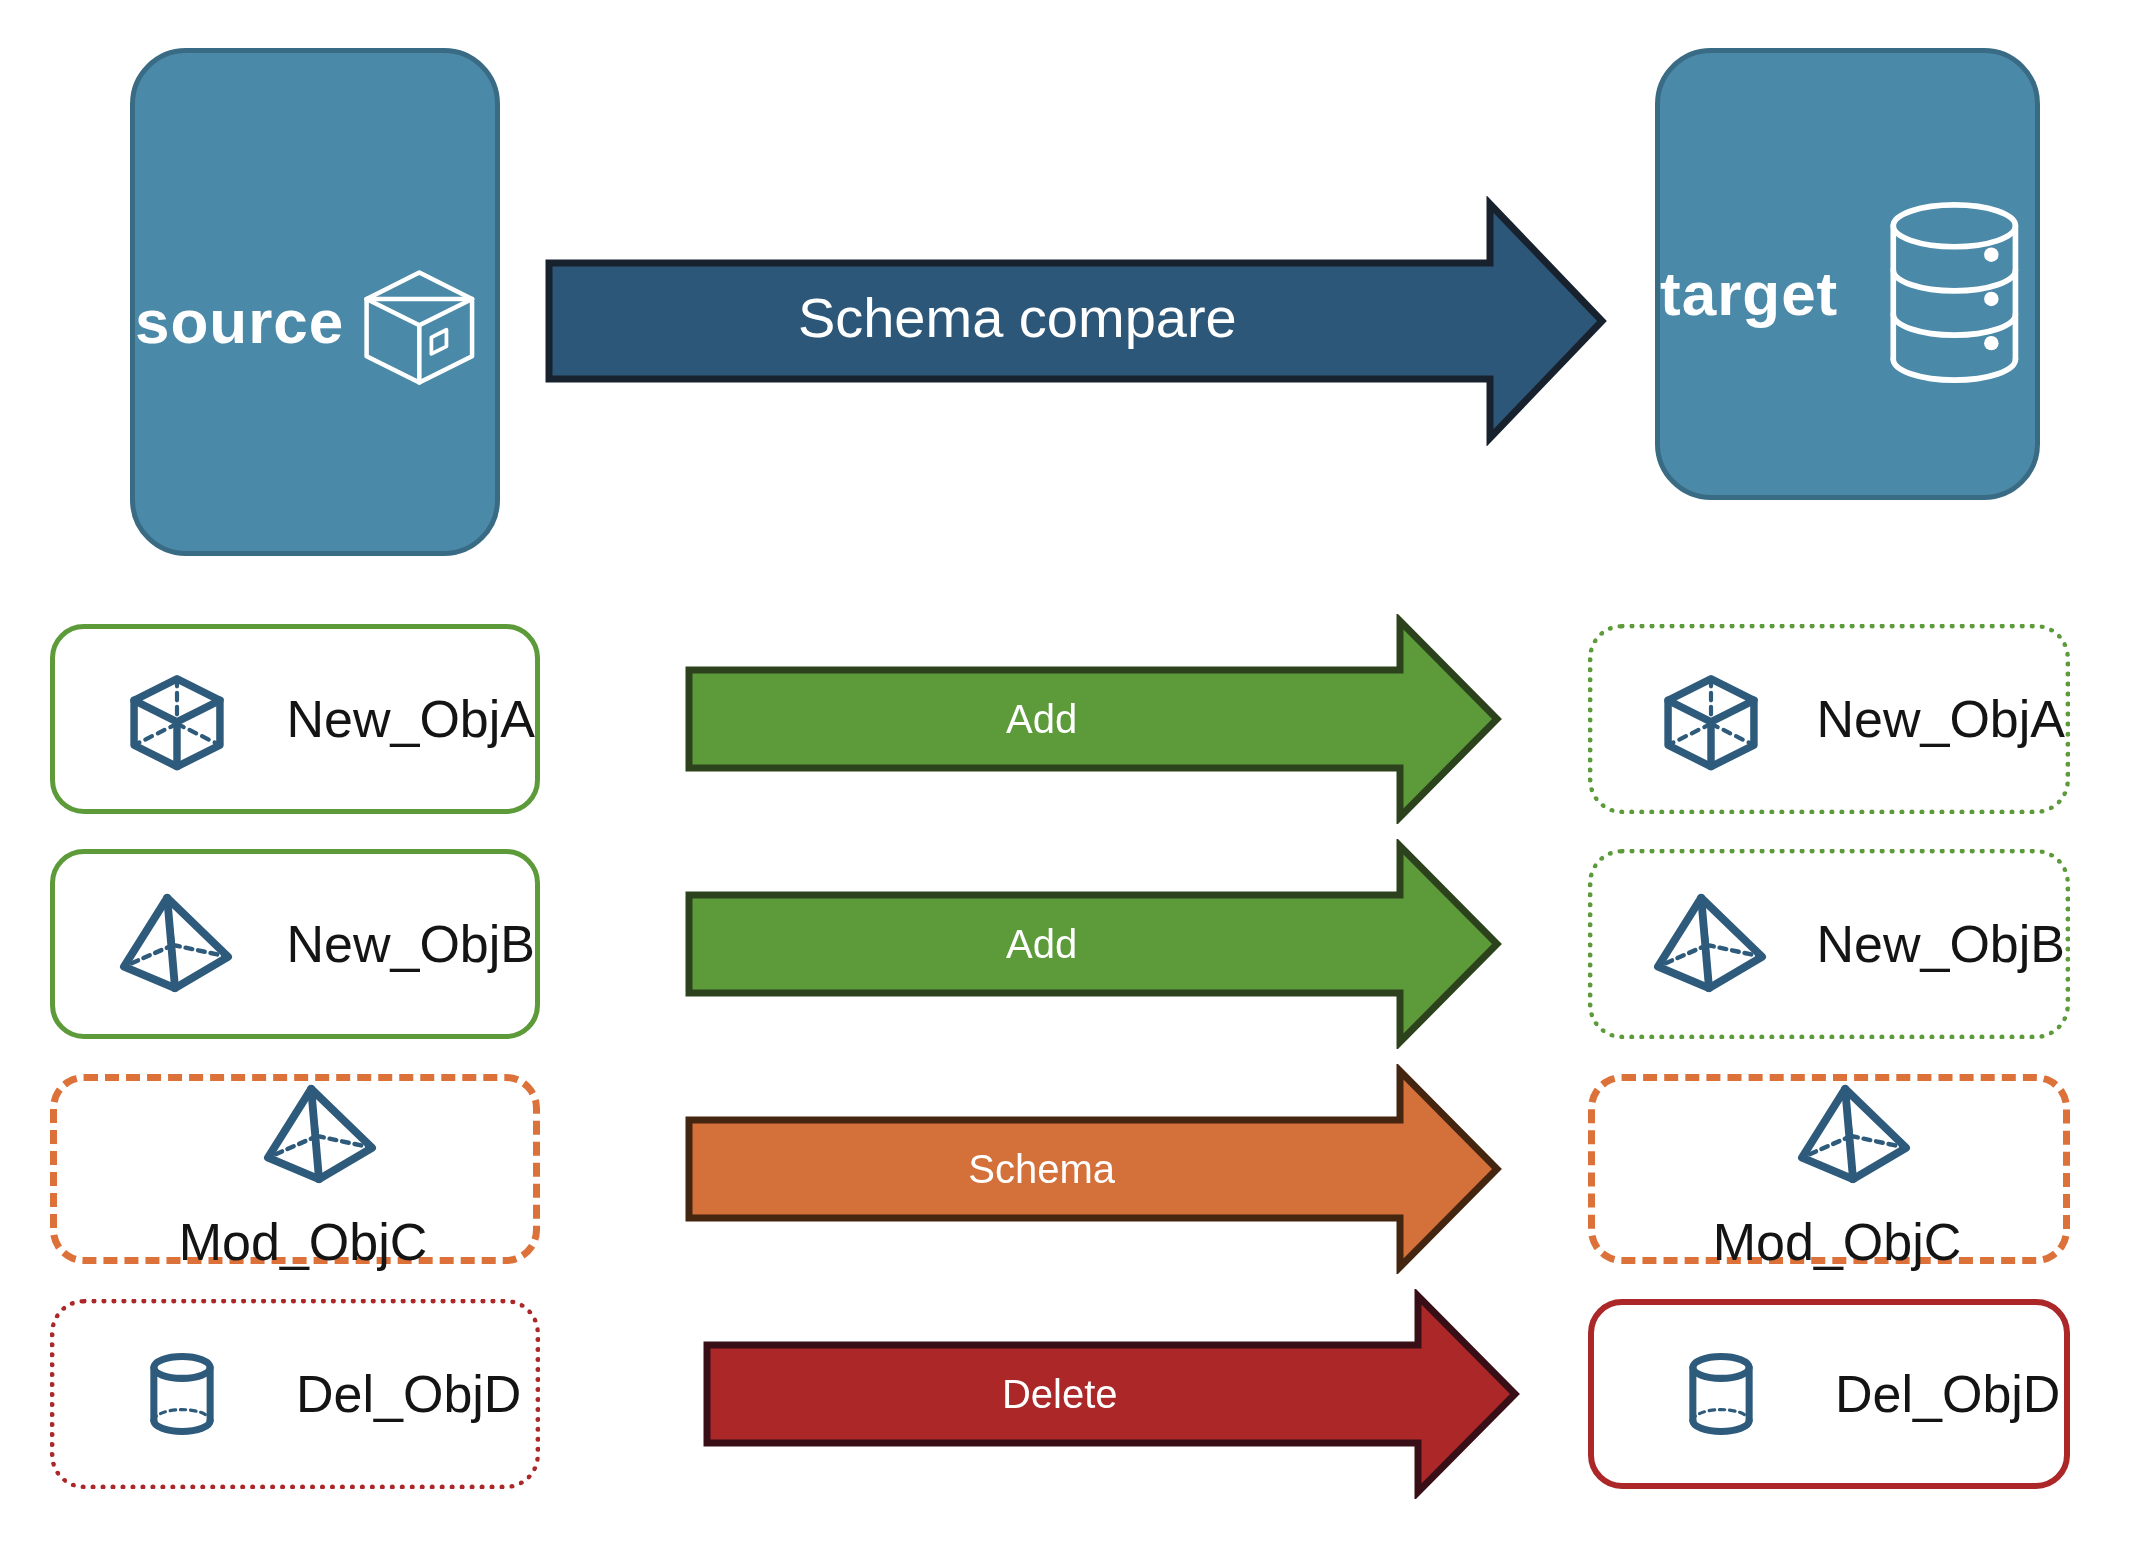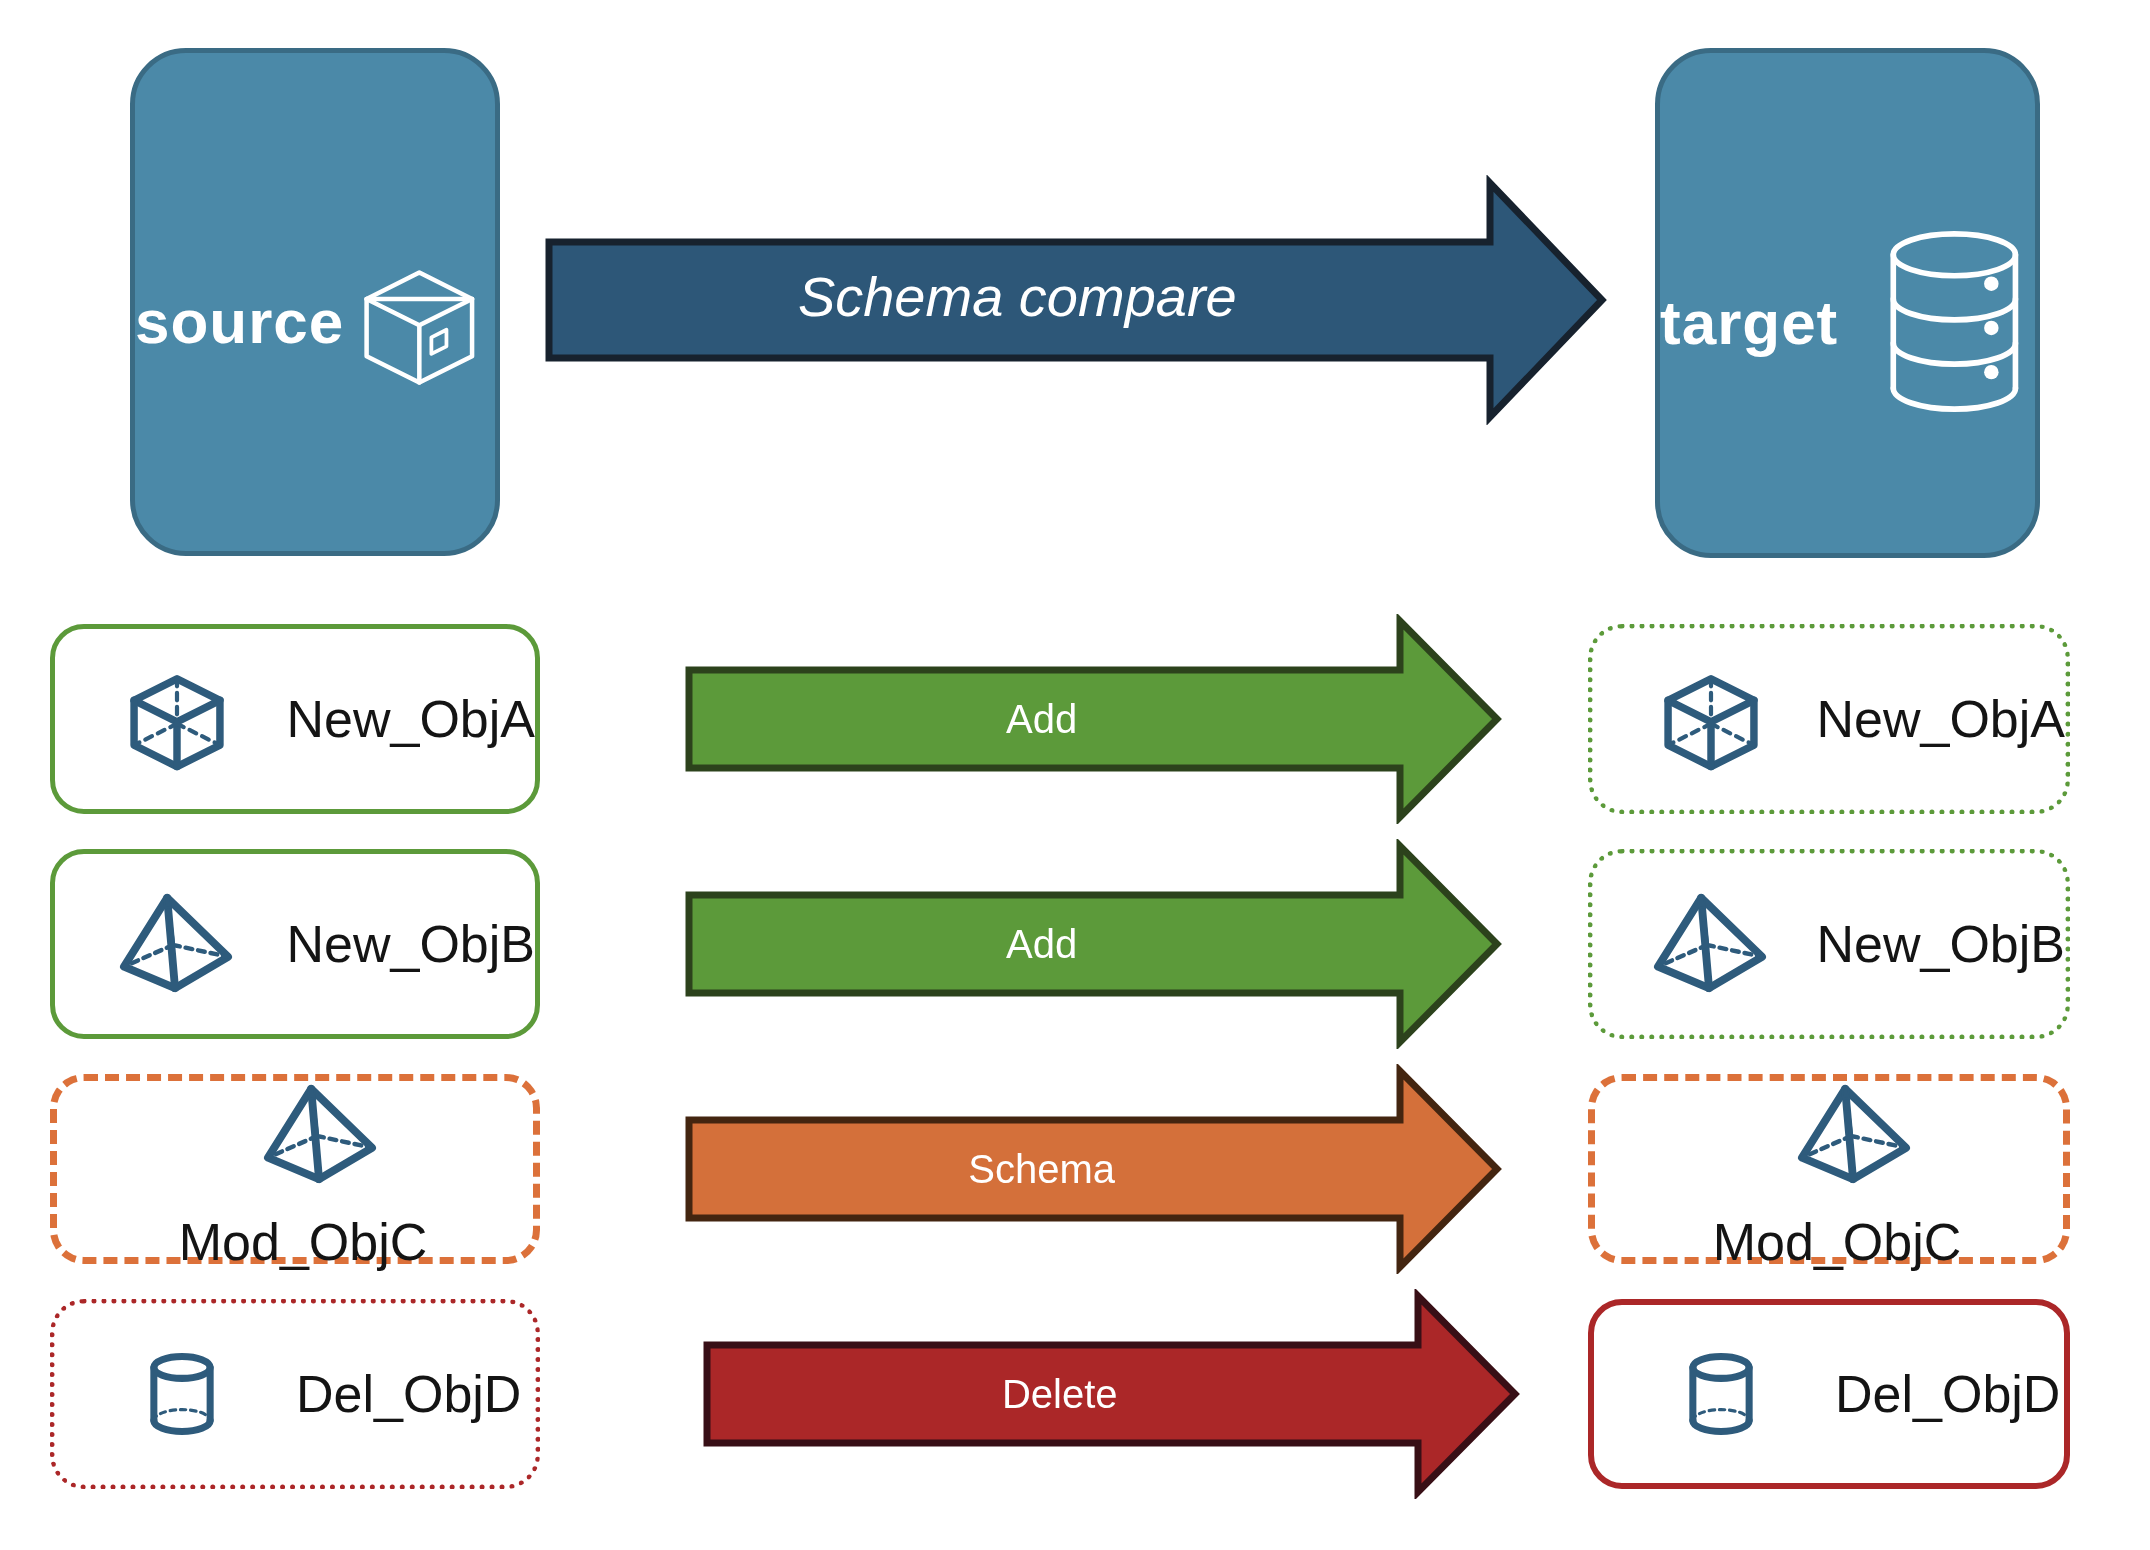--- a/index.html
+++ b/index.html
@@ -100,7 +100,7 @@
       </svg>
   </div>
 
-  <div class="arrow-box compare-arrow" style="left:545px; top:175px; width:1065px; height:250px;font-style:italic;">
+  <div class="arrow-box compare-arrow" style="left:545px; top:196px; width:1065px; height:250px;">
     <svg viewBox="0 0 1065 250">
       <polygon points="4,67 945,67 945,8 1057,125 945,242 945,183 4,183"></polygon>
     </svg>

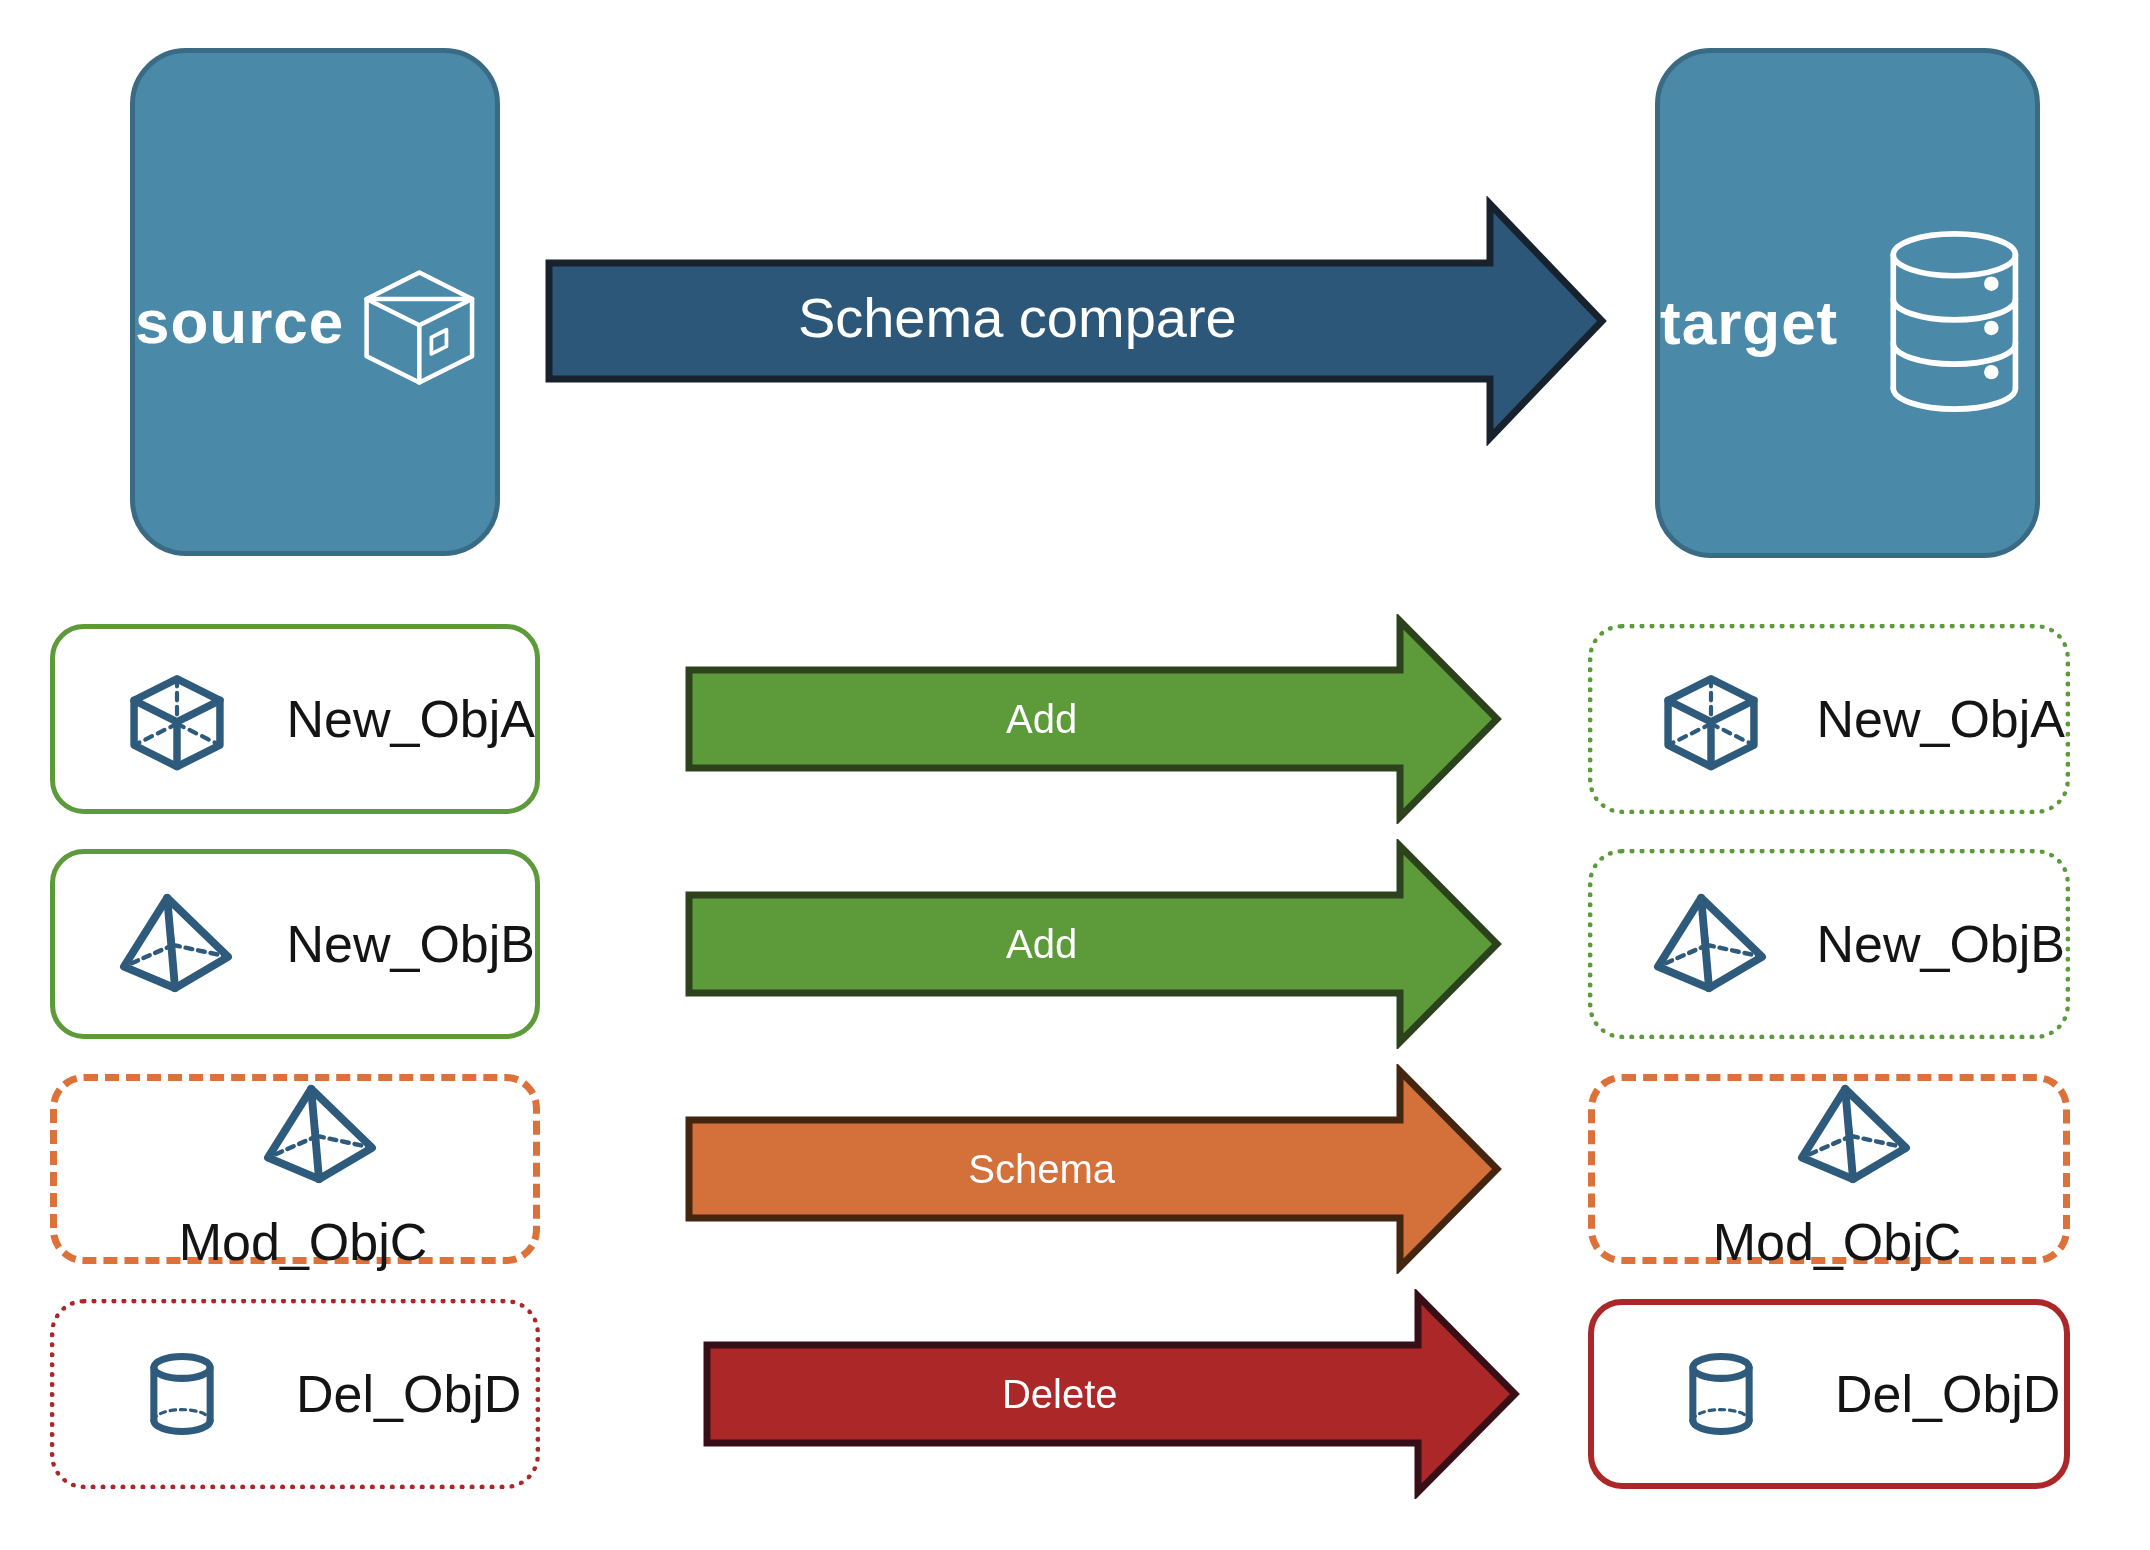--- a/index.html
+++ b/index.html
@@ -107,7 +107,7 @@
     <span class="arrow-label">Schema compare</span>
   </div>
 
-  <div class="panel" style="left:1655px; top:48px; width:385px; height:510px;gap:36px;">
+  <div class="panel" style="left:1655px; top:48px; width:385px; height:452px;gap:36px;">
     <div class="panel-label">target</div>
     <svg class="panel-icon" width="236" height="295" viewBox="0 0 200 250">
         <use href="#sym-database"></use>

